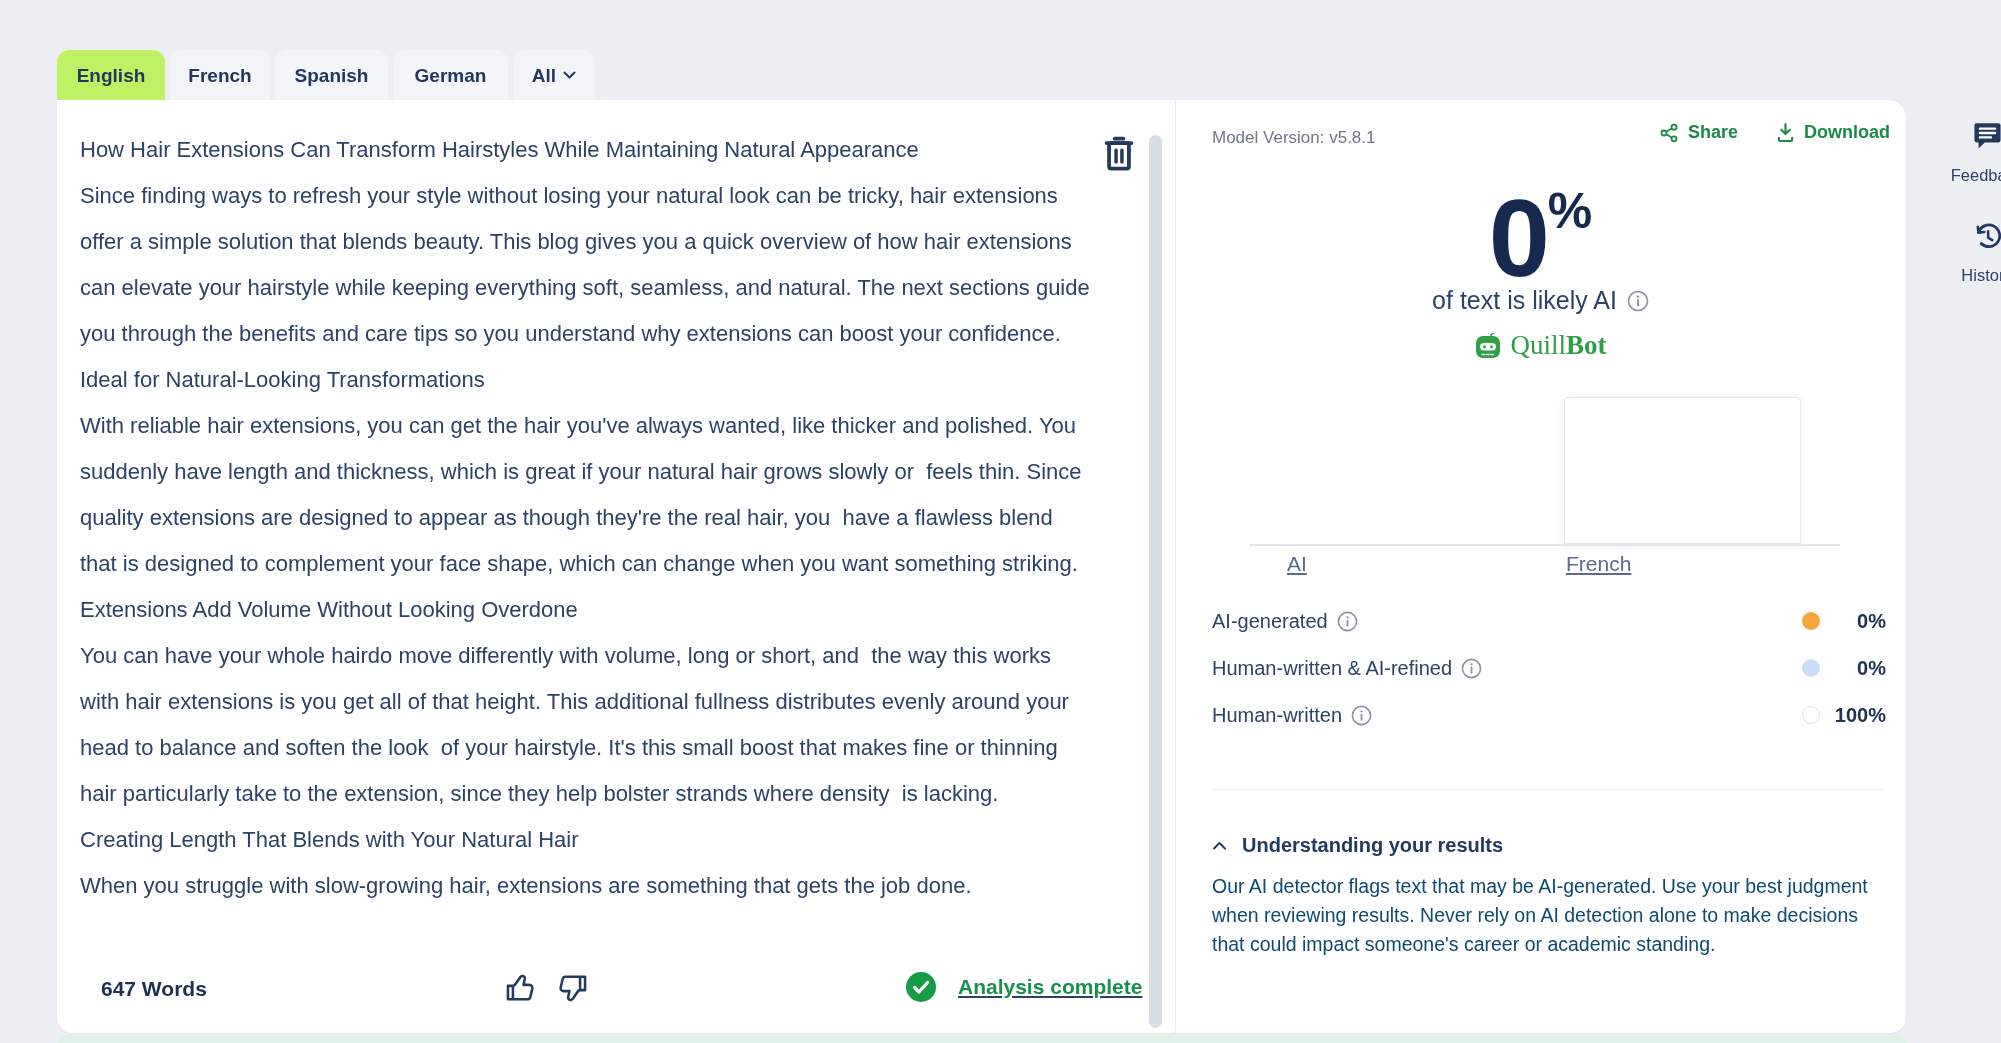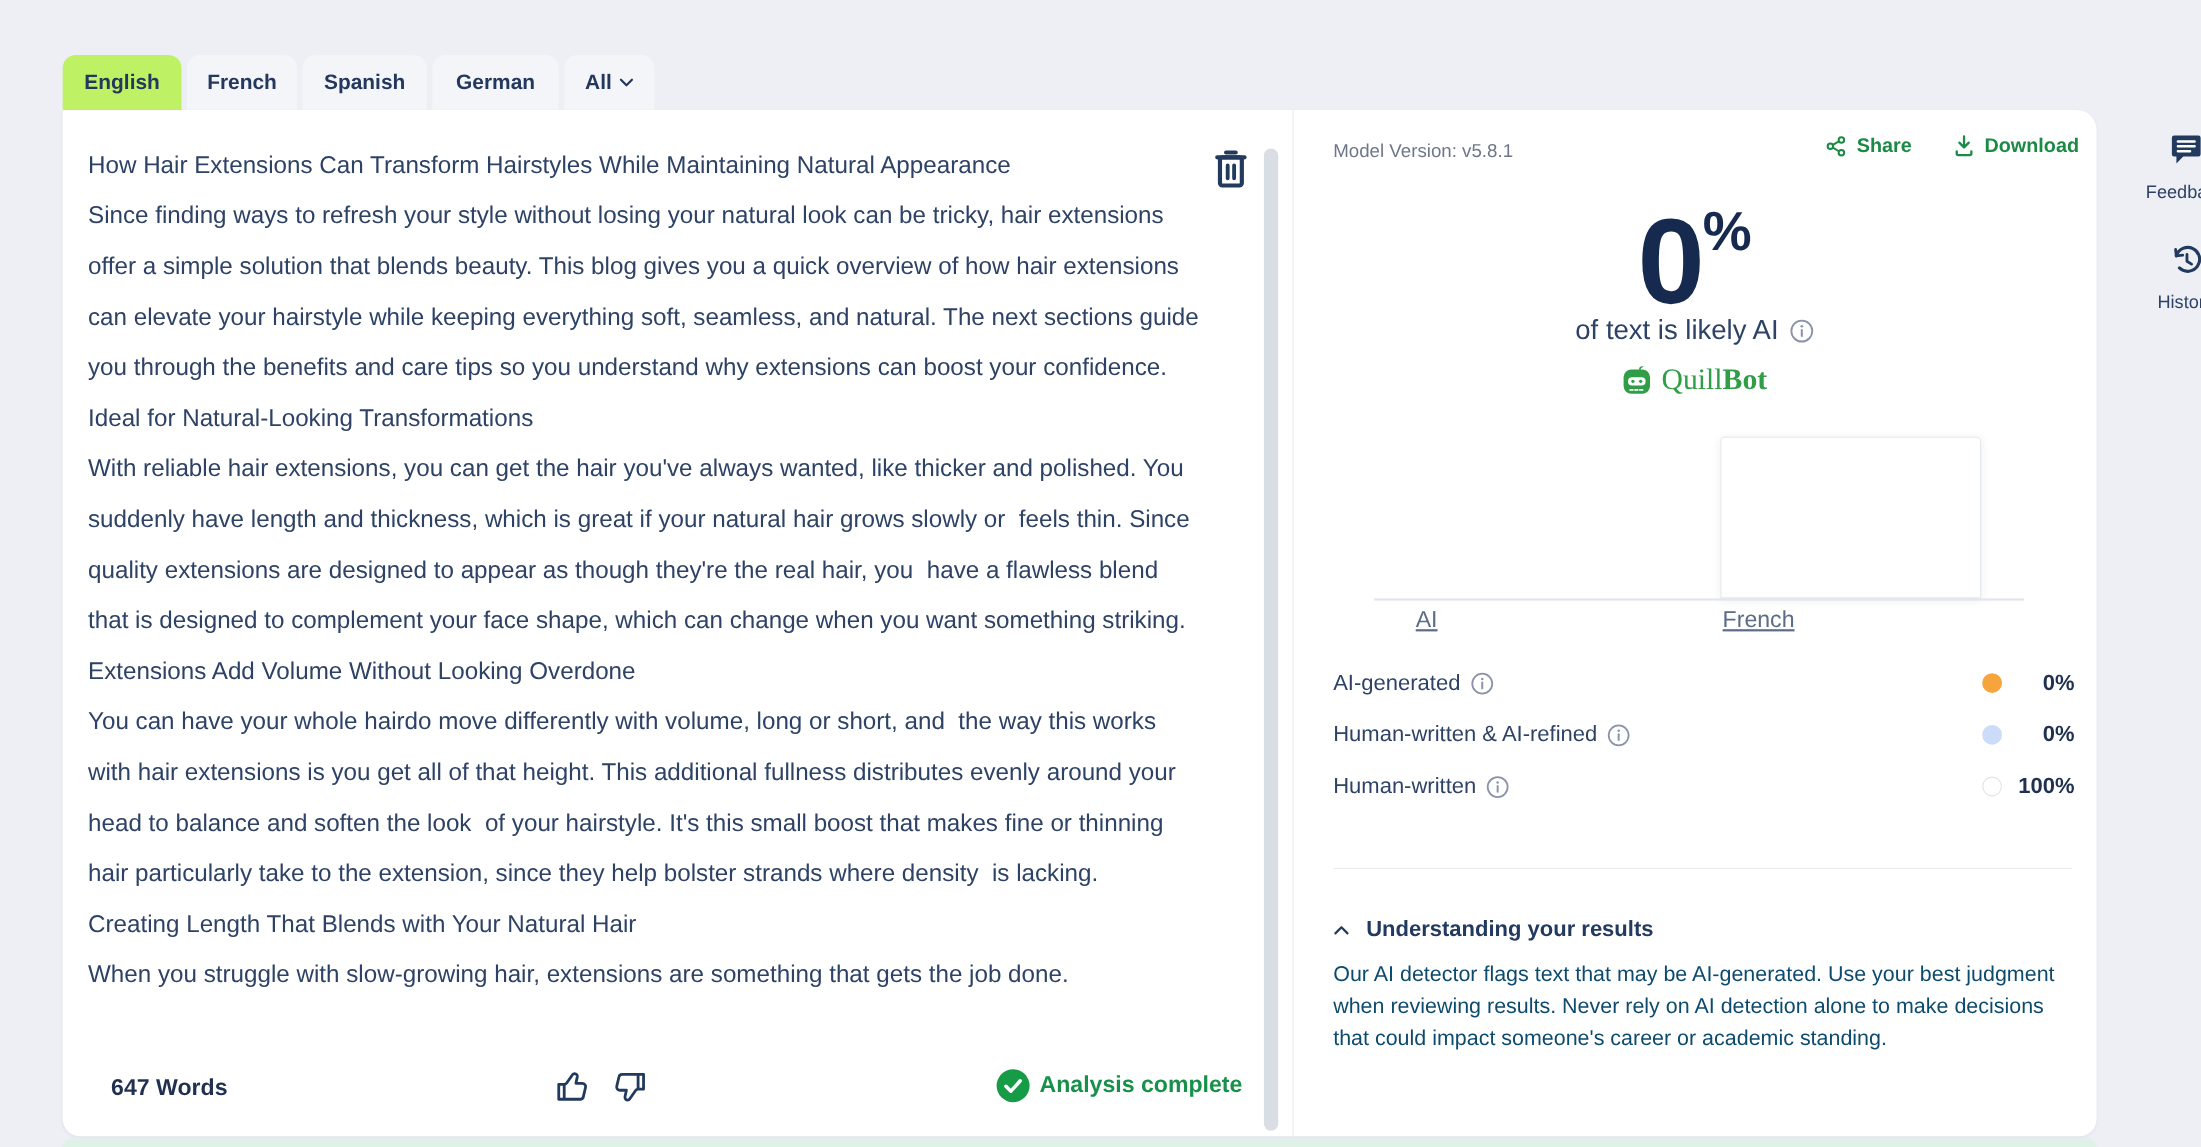--- a/index.html
+++ b/index.html
@@ -41,7 +41,7 @@
   .thumb { position:absolute; top:971px; width:34px; height:34px; cursor:pointer; }
   .thumb-up { left:503px; }
   .thumb-down { left:556px; }
-  .status { position:absolute; left:905px; top:971px; display:flex; align-items:center; gap:8px; }
+  .status { position:absolute; left:905px; top:971px; display:flex; align-items:center; gap:21px;text-decoration:underline; }
   .status-text { font-size:21px; font-weight:600; color:#17914a; }
   
   .model-version { position:absolute; left:1212px; top:128px; font-size:17px; color:#6e7789; }

